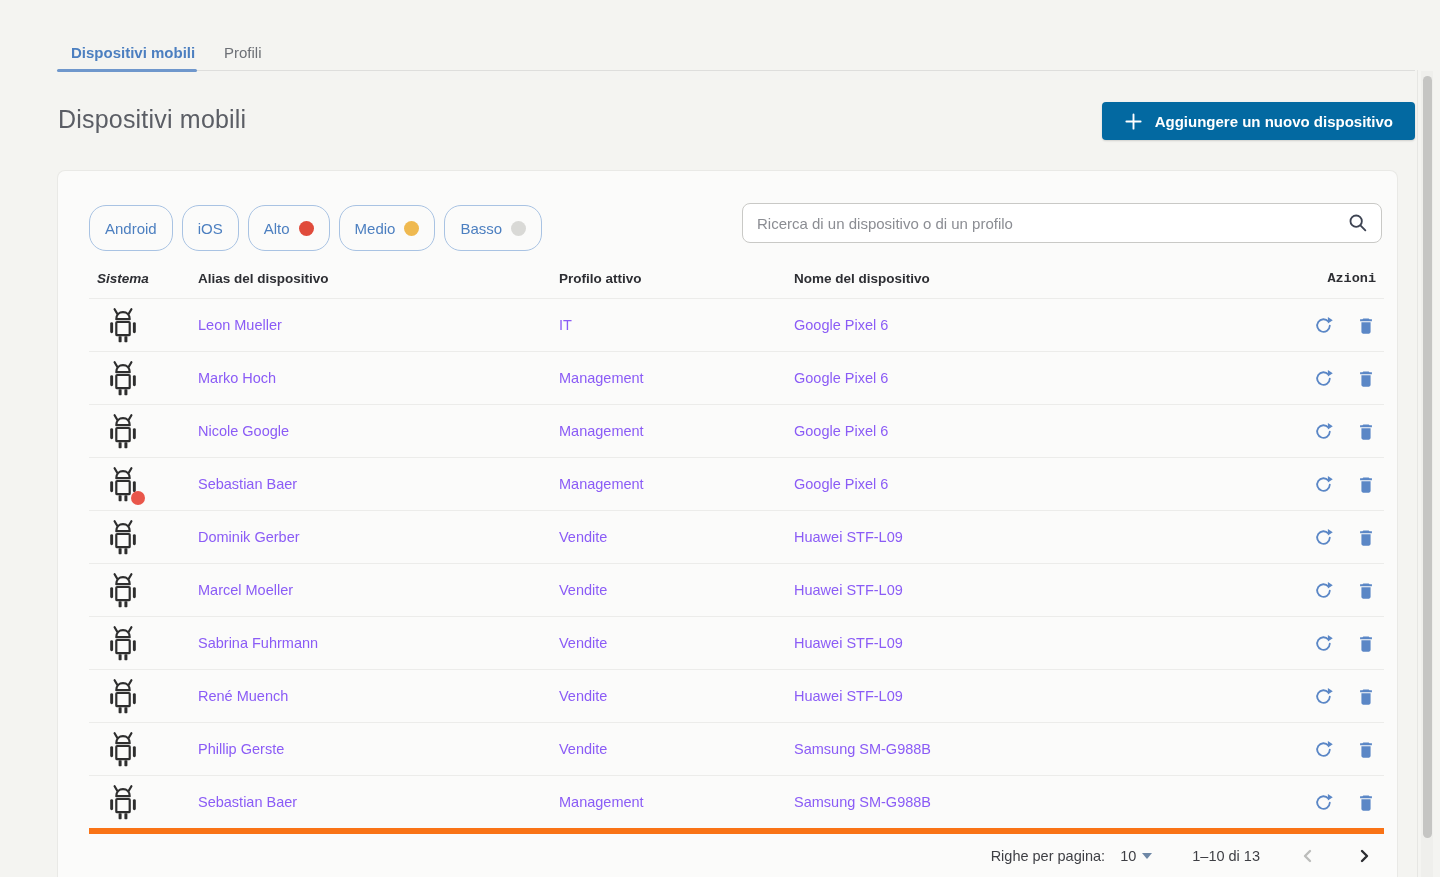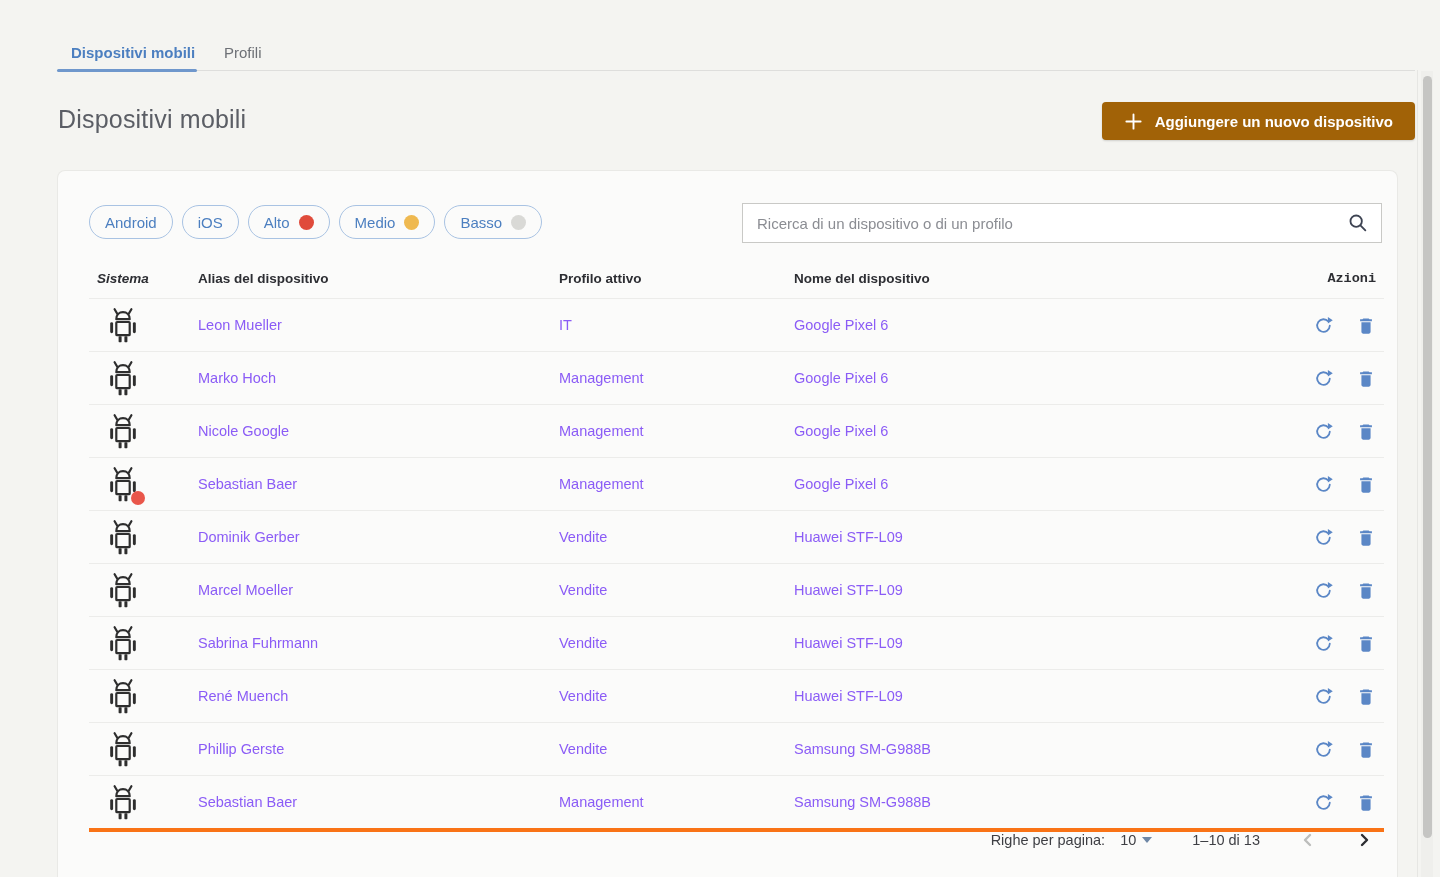--- a/index.html
+++ b/index.html
@@ -22,7 +22,7 @@
   .page-title { position:absolute; left:58px; top:105px; font-size:25px; font-weight:400; color:#5b5e65; letter-spacing:0.2px; }
   .add-btn {
     position:absolute; right:25px; top:102px; height:38px;
-    background:#a16207; color:#fff; border:none; border-radius:4px;
+    background:#0369a1; color:#fff; border:none; border-radius:4px;
     font-family:"Liberation Sans", sans-serif; font-size:15px; font-weight:700;
     display:flex; align-items:center; gap:12px; padding:0 22px;
     box-shadow:0 1px 2px rgba(0,0,0,0.15); cursor:pointer;

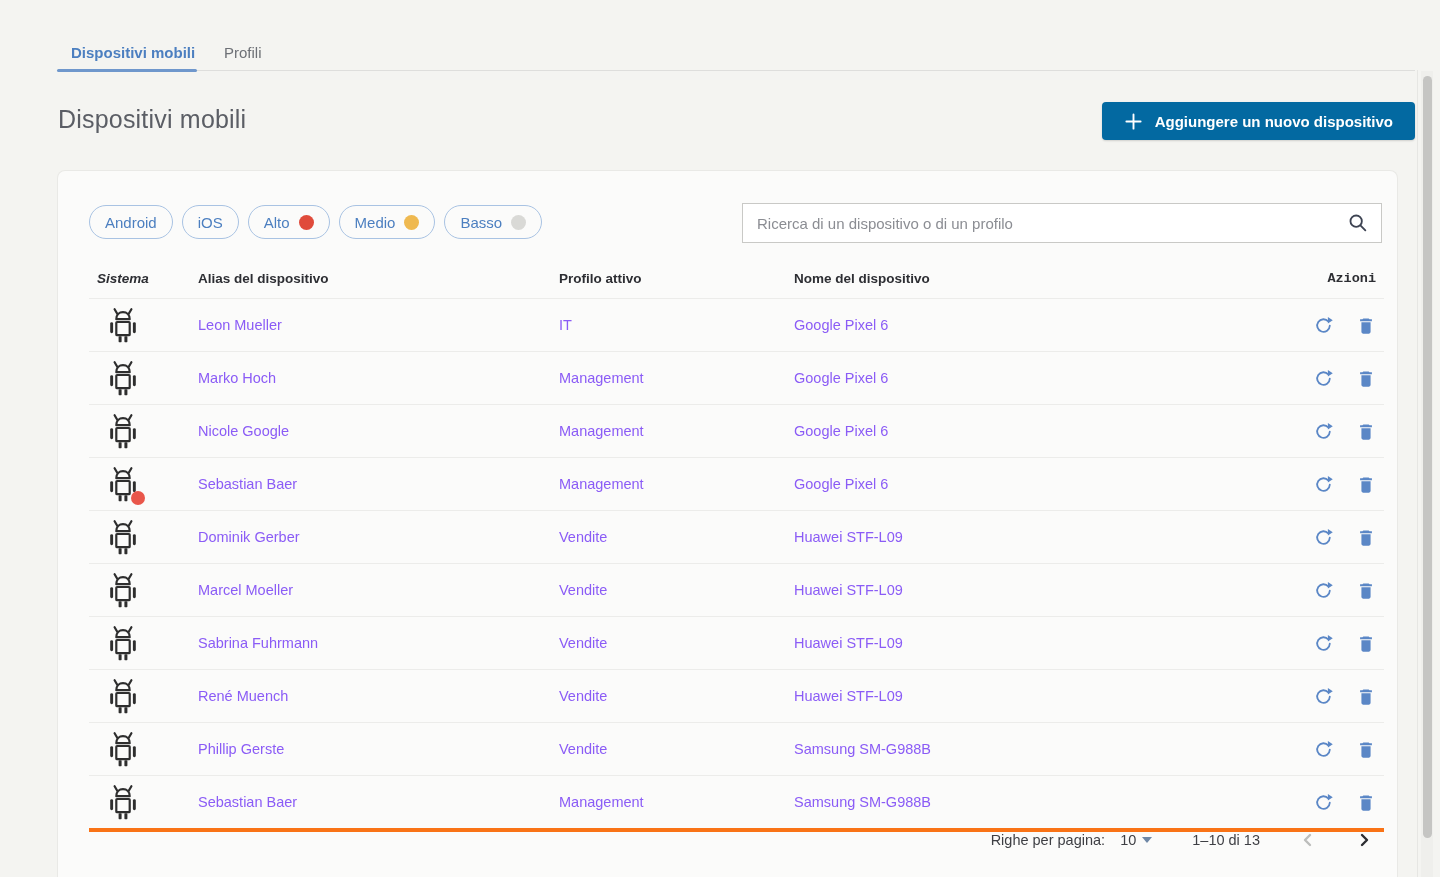--- a/index.html
+++ b/index.html
@@ -38,7 +38,7 @@
   
   .chips { position:absolute; left:31px; top:34px; display:flex; gap:9px; }
   .chip {
-    height:34px; border:1px solid #a9c3e3; border-radius:17px; background:transparent;
+    height:46px; border:1px solid #a9c3e3; border-radius:17px; background:transparent;
     display:flex; align-items:center; gap:9px; padding:0 15px;
     color:#4c7fc0; font-size:15px; font-family:"Liberation Sans", sans-serif; cursor:pointer;
   }

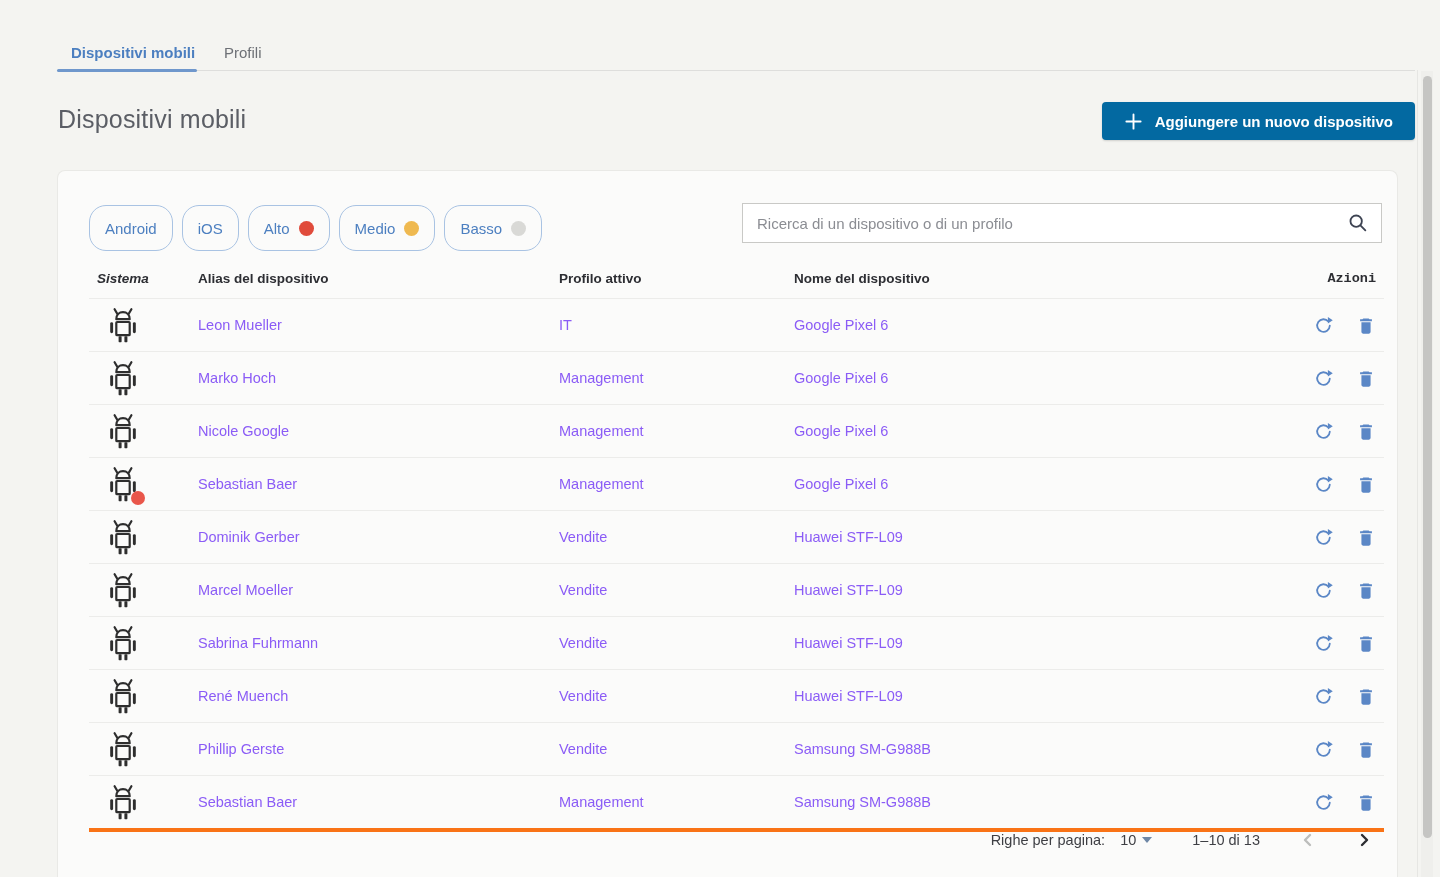--- a/index.html
+++ b/index.html
@@ -47,7 +47,7 @@
   
   .search-box {
     position:absolute; right:15px; top:32px; width:640px; height:40px;
-    background:#fff; border:1px solid #c9c9c6; border-radius:0;
+    background:#fff; border:1px solid #c9c9c6; border-radius:8px;
     display:flex; align-items:center;
   }
   .search-input {

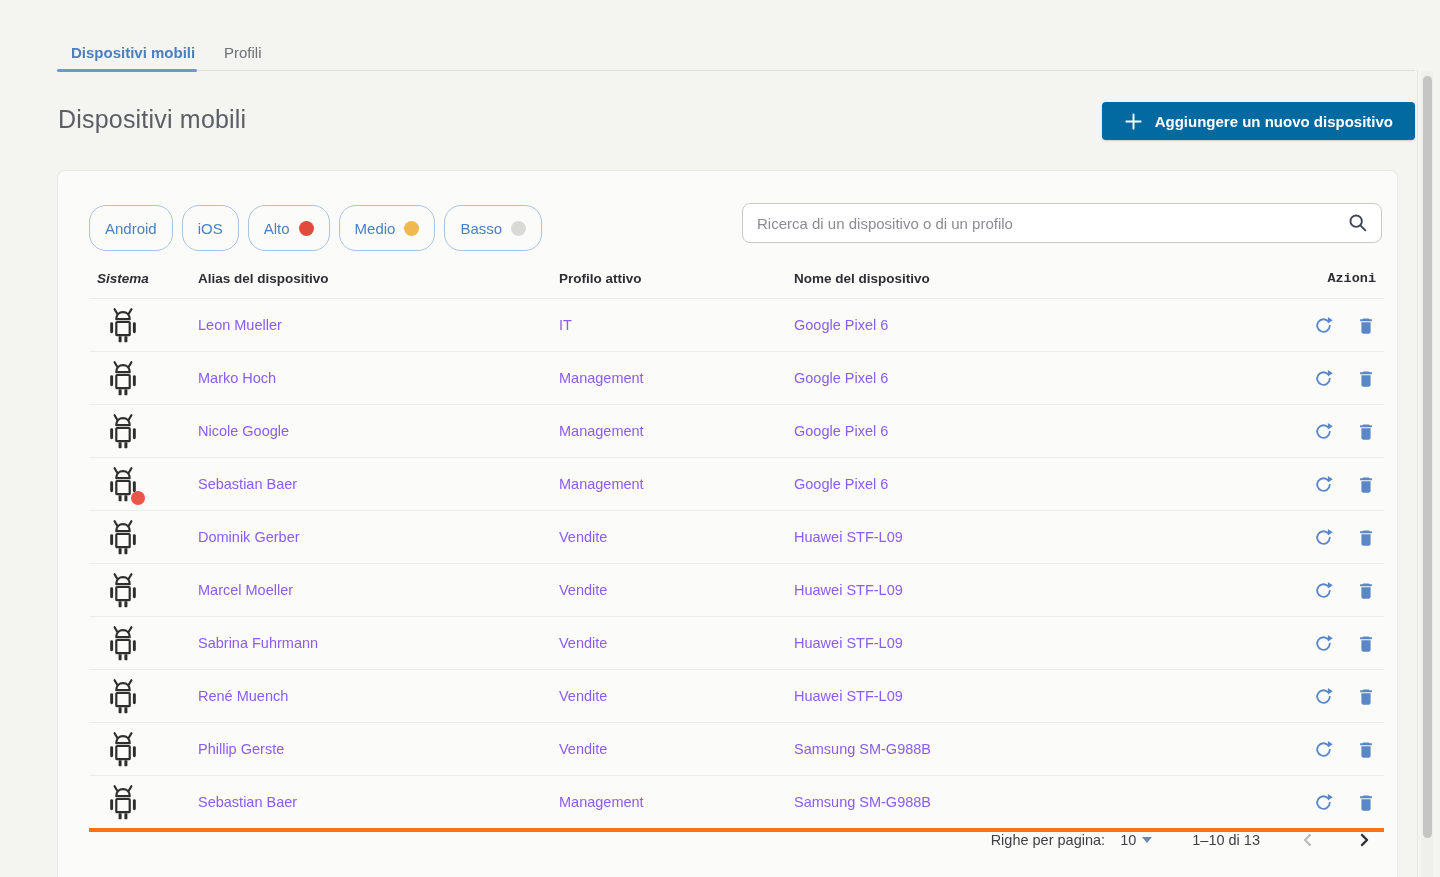--- a/index.html
+++ b/index.html
@@ -78,8 +78,8 @@
   
   .pagination {
     position:absolute; left:31px; top:657px; width:1295px; height:50px;
-    border-top:4px solid #f97316;
-    display:flex; align-items:flex-start; justify-content:flex-end;
+    border-top:6px solid #f97316;
+    display:flex; align-items:center; justify-content:flex-end;
     font-size:14.5px; color:#3e3f44;
   }
   .rpp-label { margin-right:15px; }

